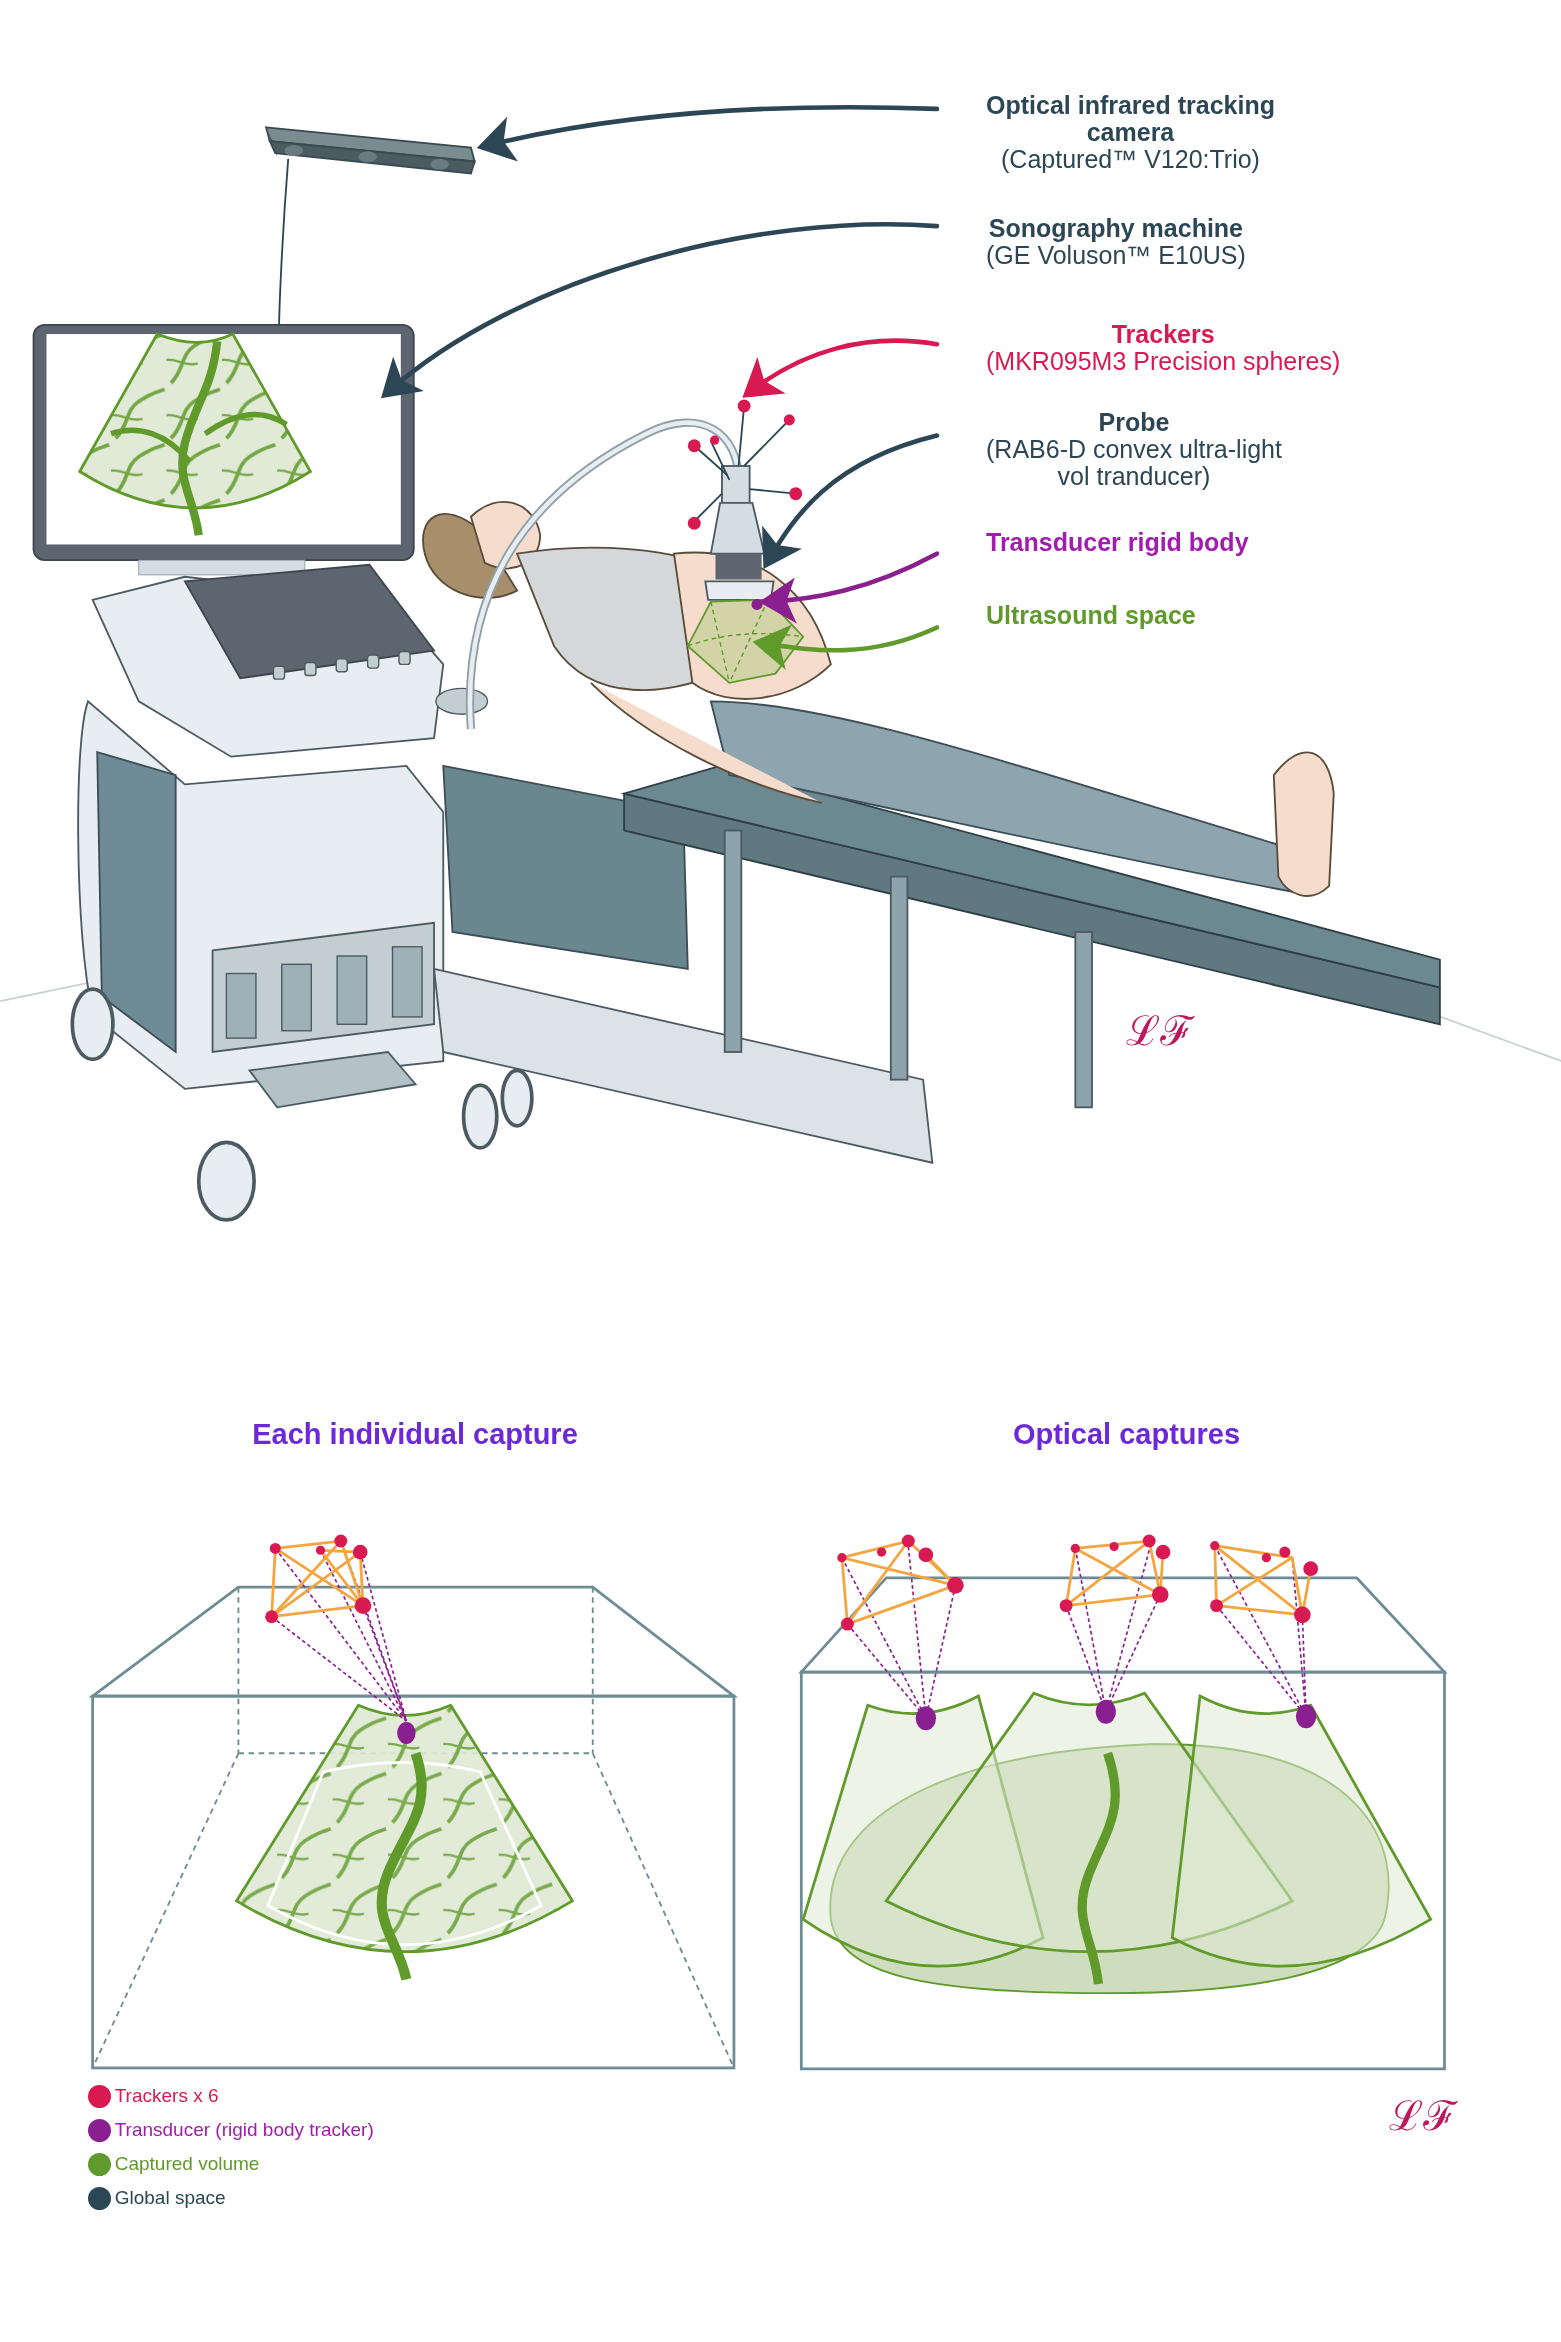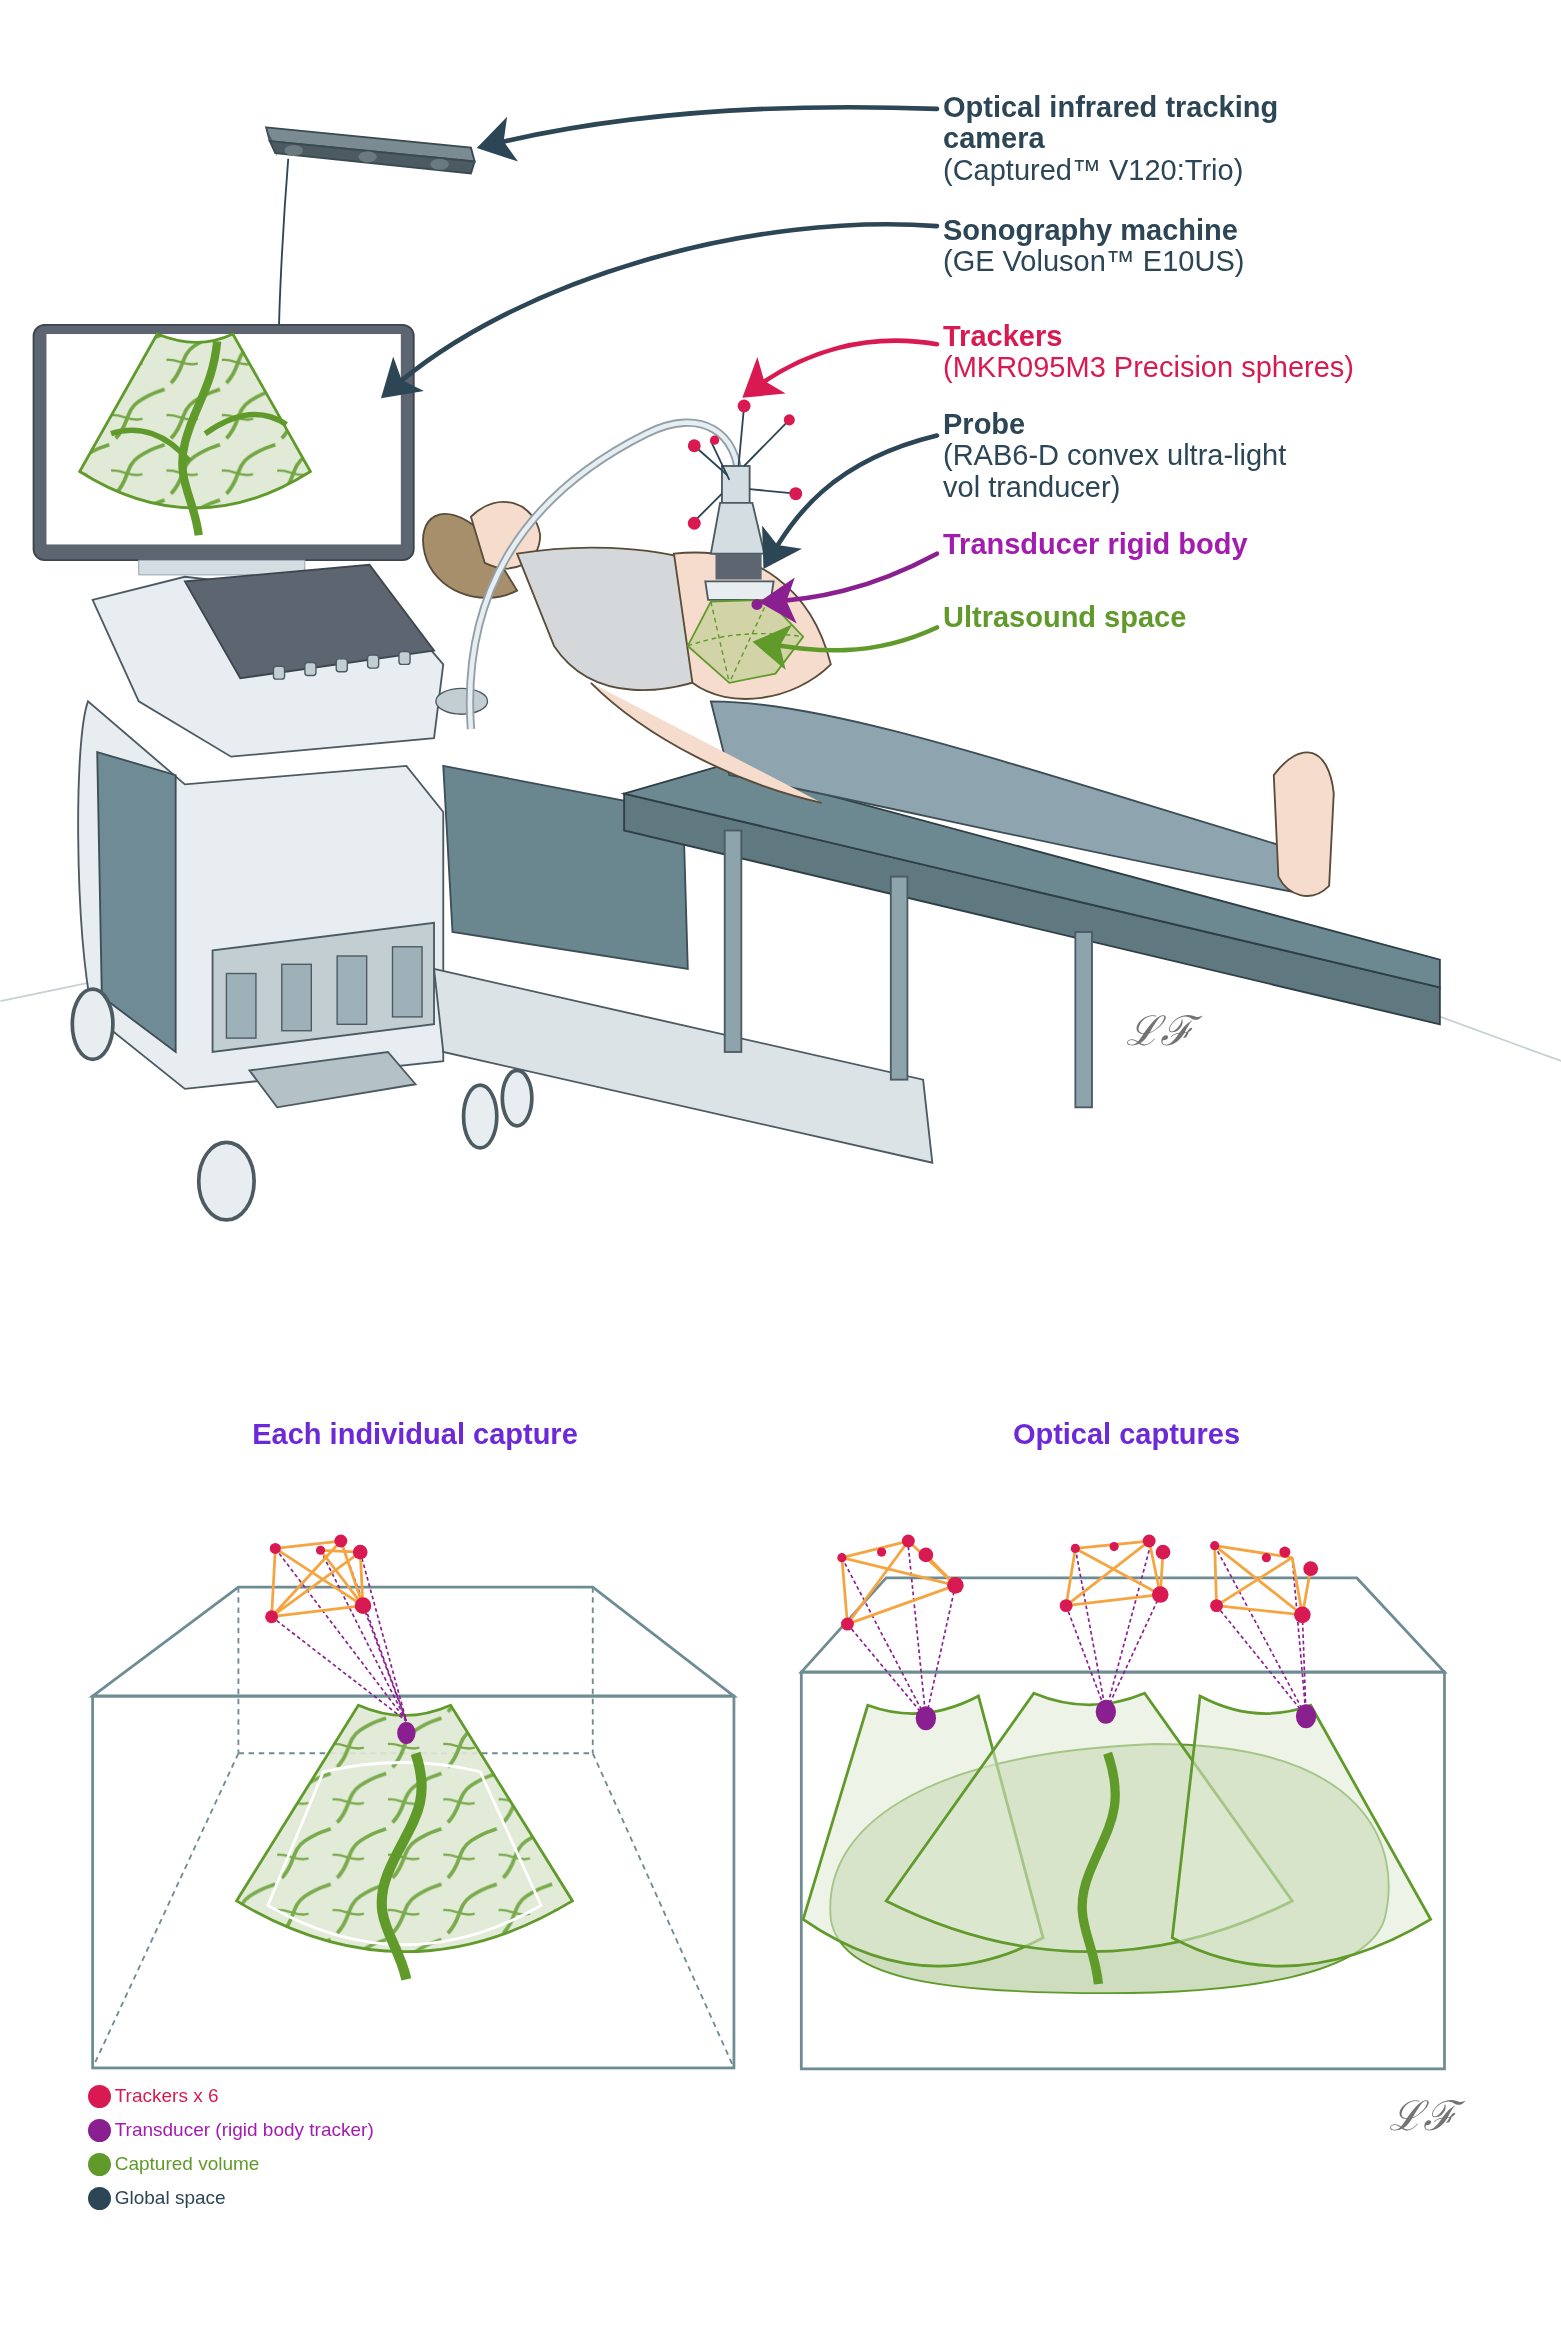--- a/index.html
+++ b/index.html
@@ -5,7 +5,7 @@
   html, body { margin:0; padding:0; background:#ffffff; }
   body { width:1562px; height:2342px; position:relative; overflow:hidden; font-family:"Liberation Sans", sans-serif; }
   svg.stage { position:absolute; left:0; top:0; }
-  .lbl { position:absolute; left:943px; line-height:1.08; font-size:29px; }
+  .lbl { position:absolute; left:986px; line-height:1.08; font-size:25px;text-align:center; }
   .lbl .t { font-weight:bold; display:block; }
   .lbl .s { display:block; }
   .c-dark { color:#2c4655; }

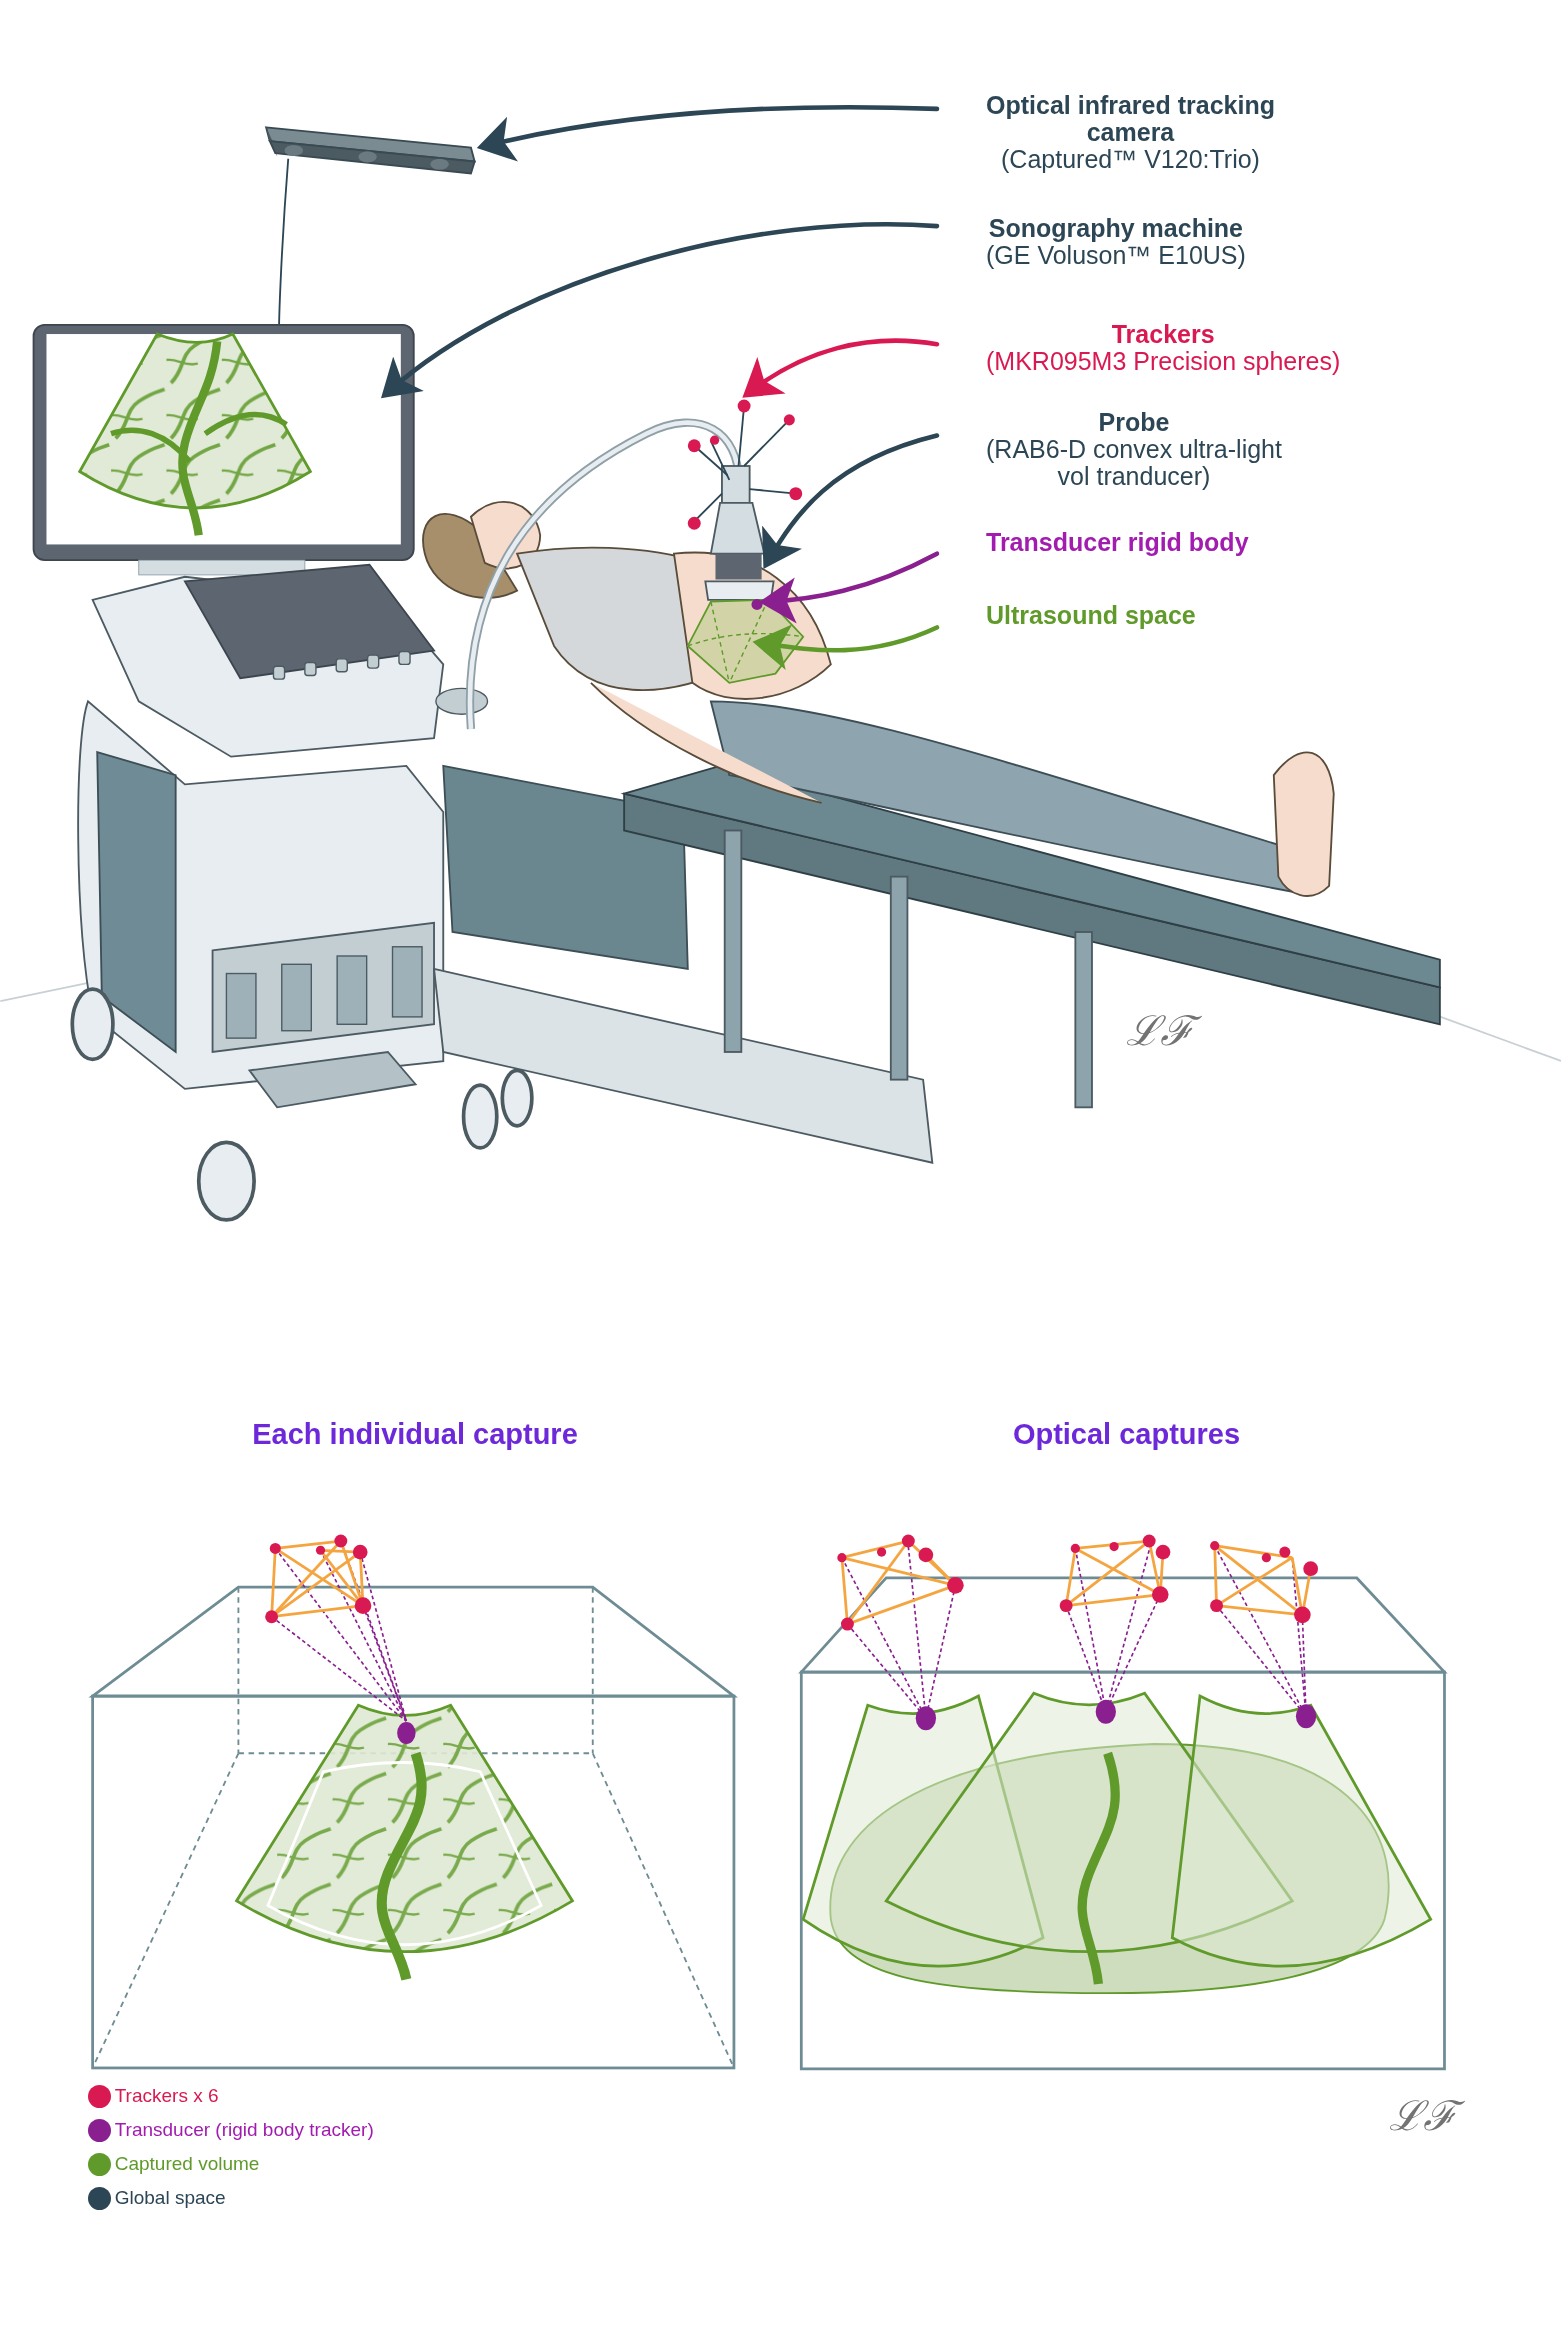--- a/index.html
+++ b/index.html
@@ -17,7 +17,7 @@
   .legend { position:absolute; left:88px; top:2079px; font-size:19px; line-height:34px; }
   .legend .row { display:flex; align-items:center; }
   .legend .dot { width:23px; height:23px; border-radius:50%; margin-right:3.7px; display:inline-block; }
-  .sig { position:absolute; font-family:"DejaVu Serif", serif; font-style:italic; color:#737373; font-size:41px; }
+  .sig { position:absolute; font-family:"DejaVu Serif", serif; color:#be185d; font-size:41px; }
 </style>
 </head>
 <body>

